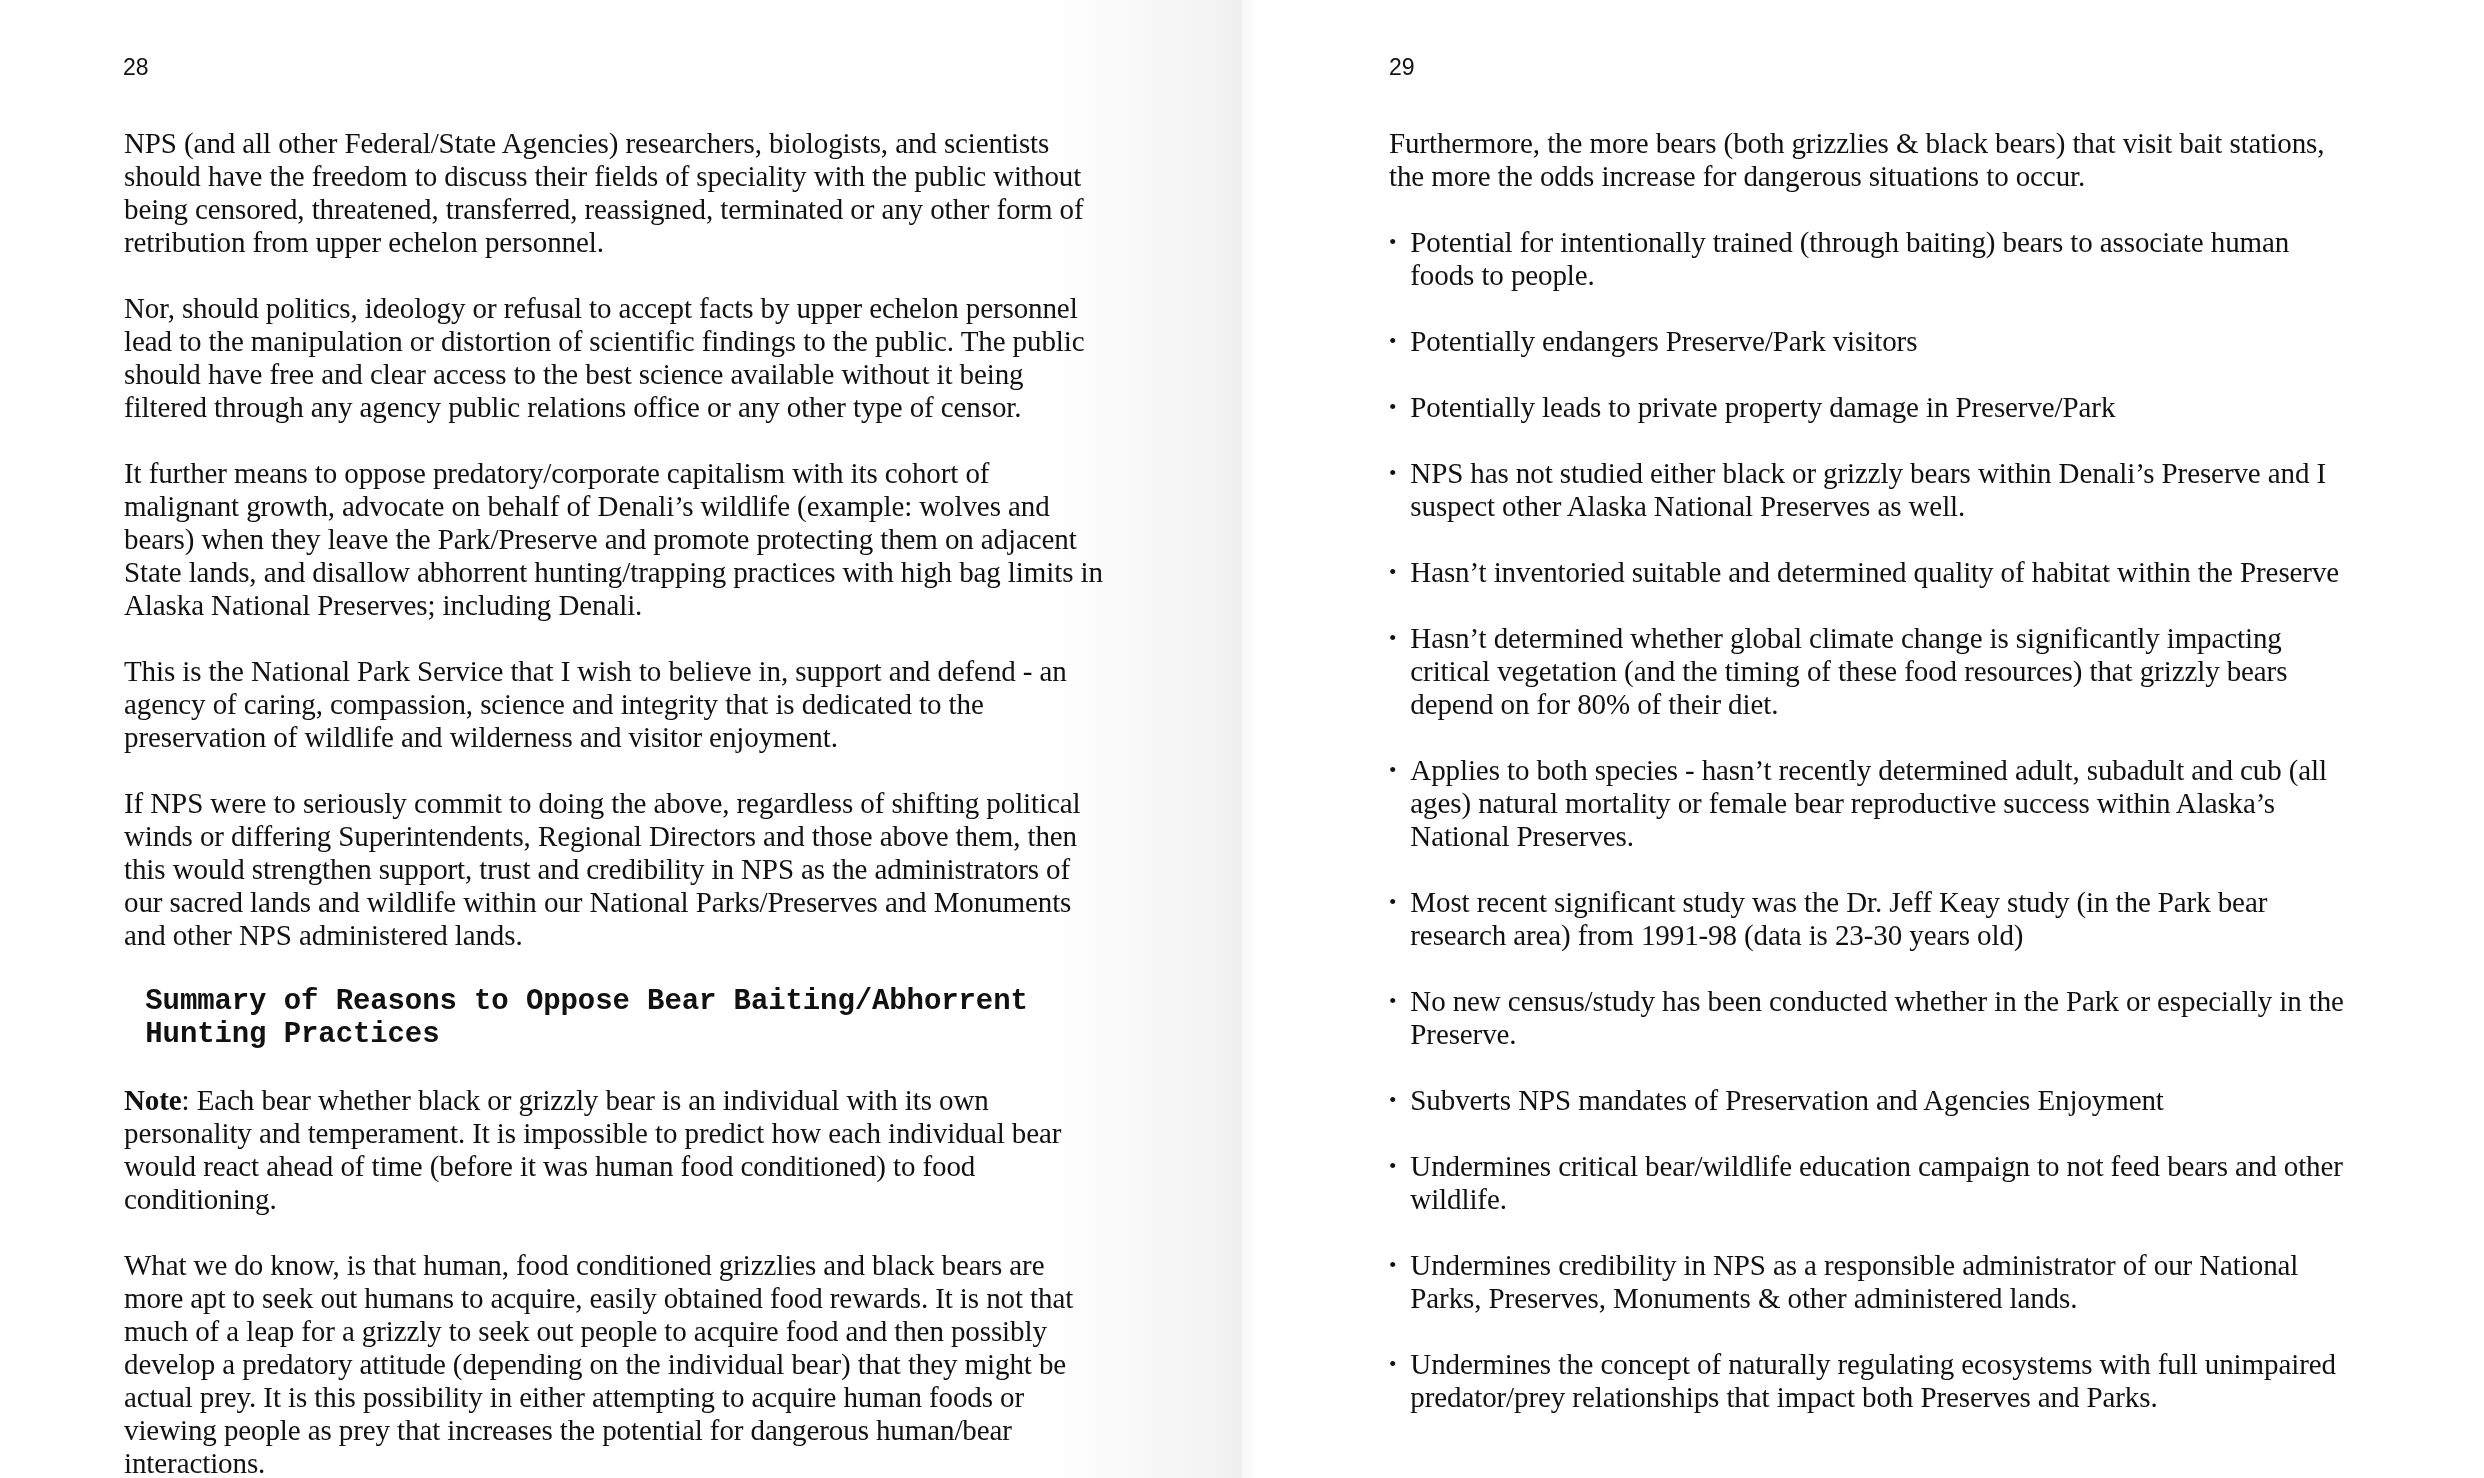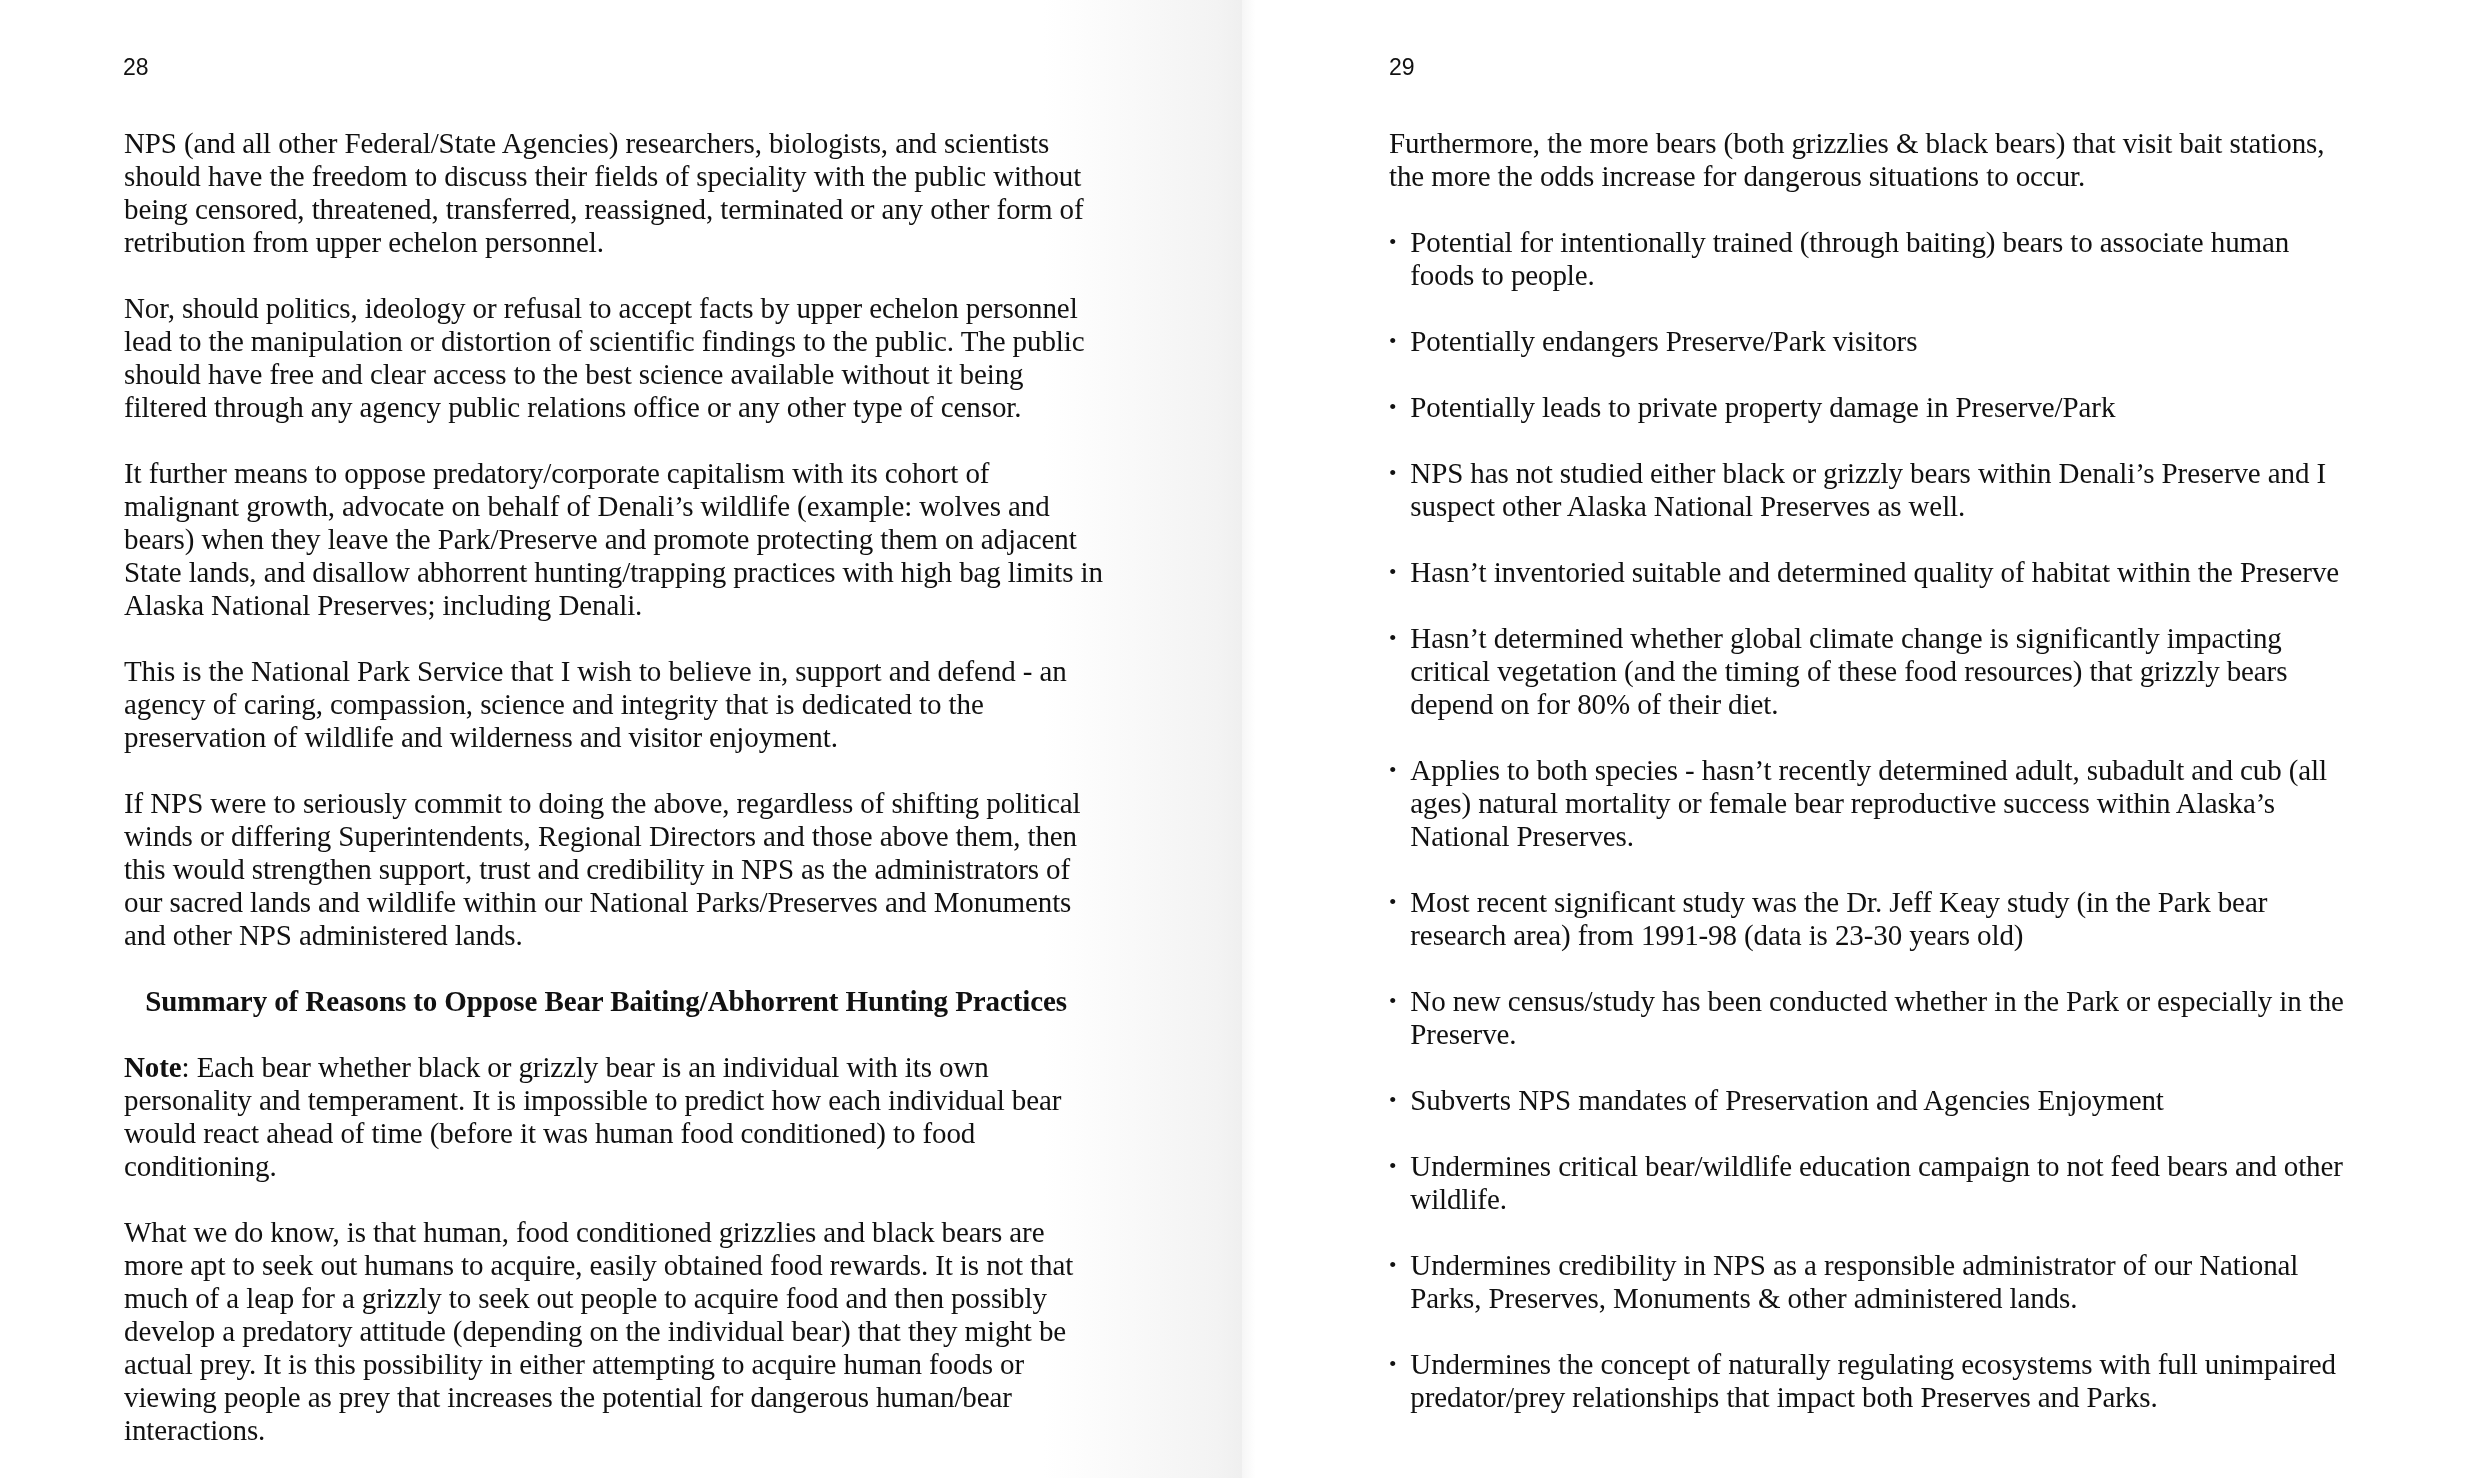--- a/index.html
+++ b/index.html
@@ -37,7 +37,7 @@
   .page-right .content { left: 147px; width: 970px; }
   p { margin: 0 0 33px 0; }
   .heading {
-    font-weight: bold; margin: 0 0 33px 0; padding-left: 21.3px;
+    font-weight: bold; margin: 0 0 33px 0; padding-left: 21.3px; font-family: Liberation Mono, monospace;
   }
   .note-label { font-weight: bold; }
   ul.bullets { list-style: none; margin: 0; padding: 0; }

